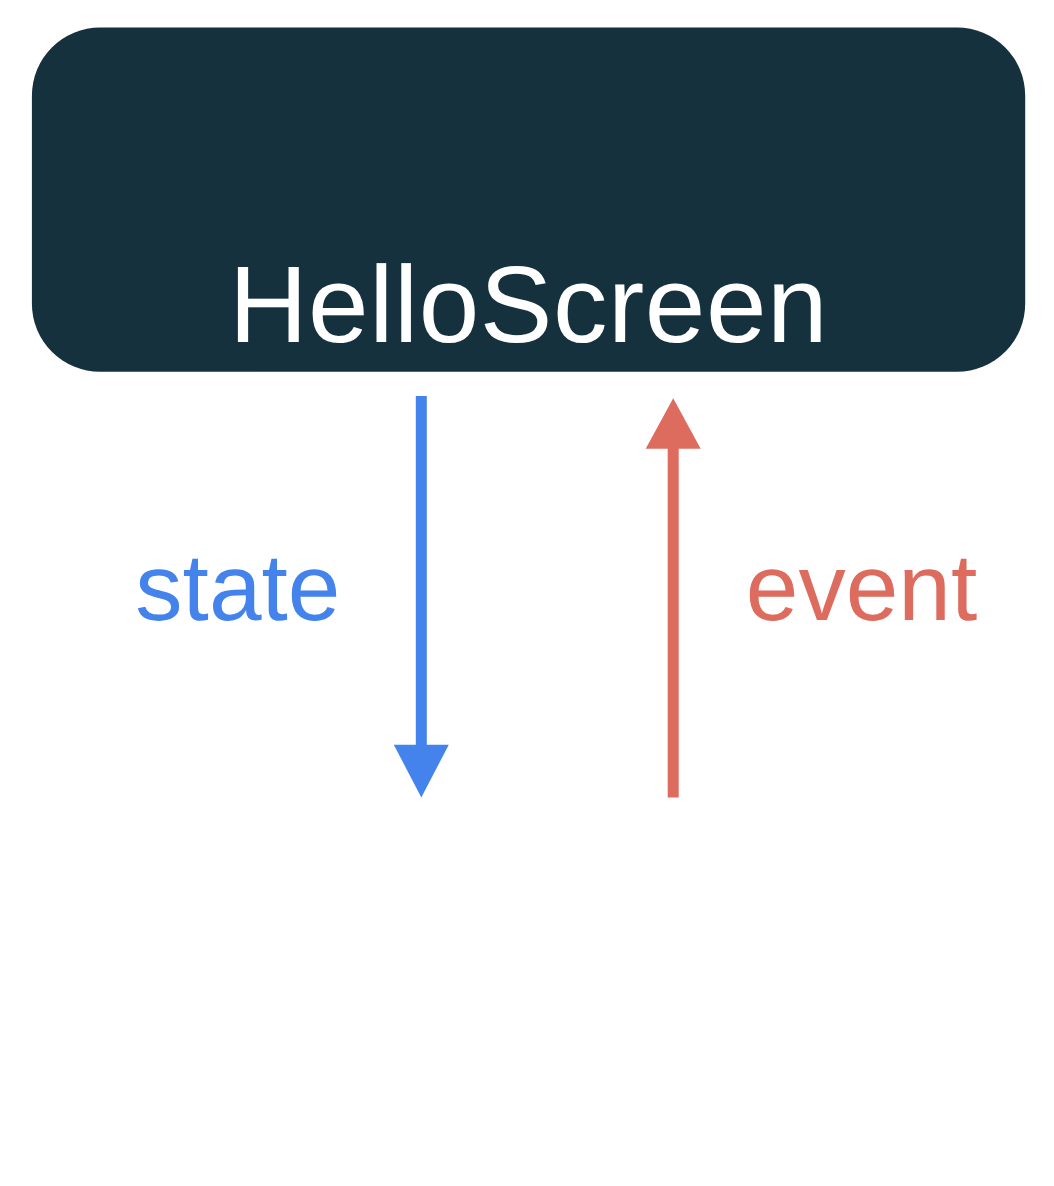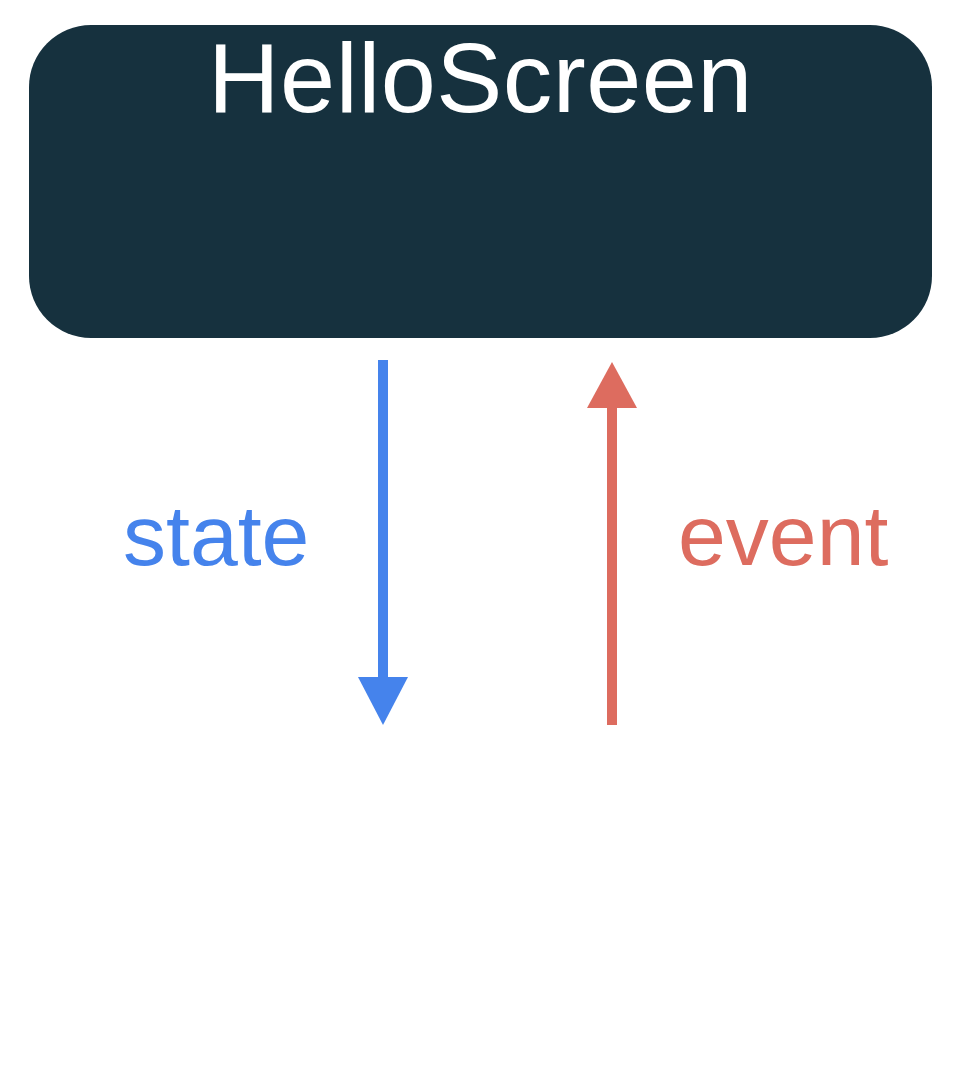--- a/index.html
+++ b/index.html
@@ -20,7 +20,7 @@
     background: var(--box-fill, #16313E);
     border-radius: 62px;
     display: flex;
-    align-items: flex-start;
+    align-items: flex-end;
     justify-content: center;
   }
   .node-box .node-label {

